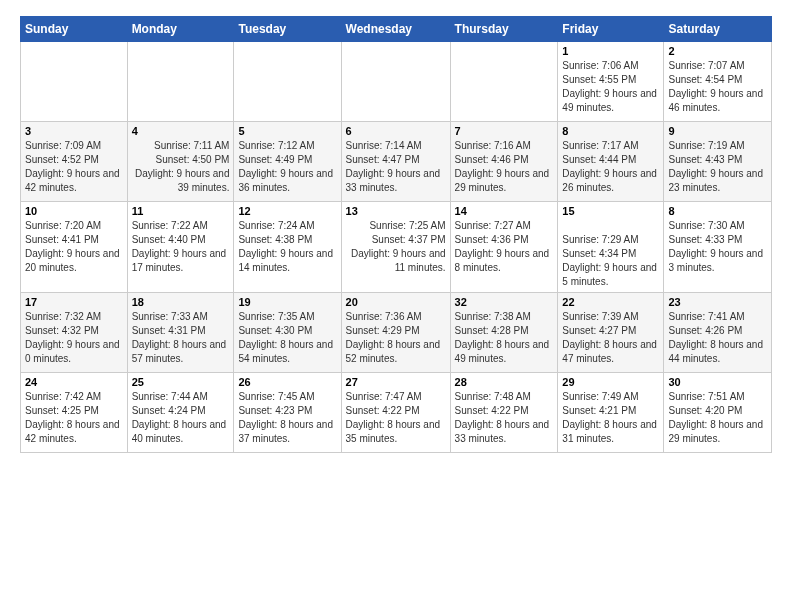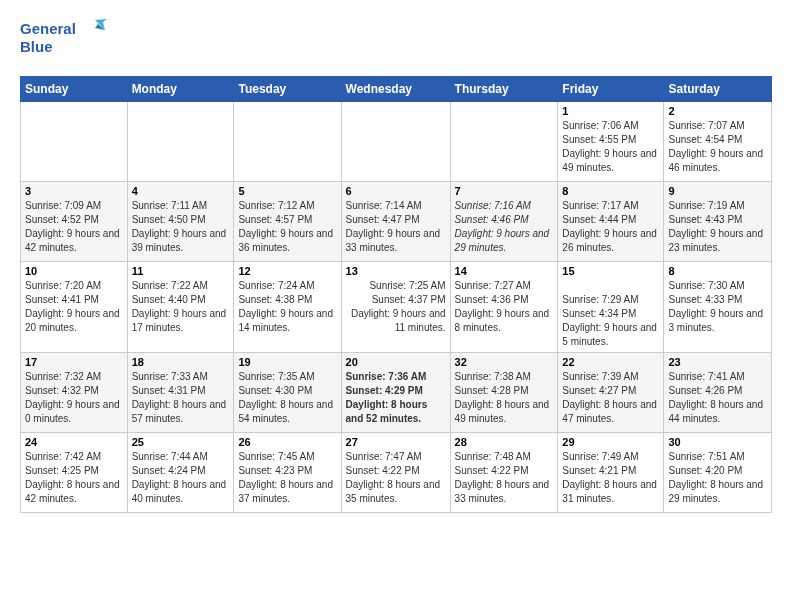--- a/index.html
+++ b/index.html
@@ -78,20 +78,6 @@
 <body>
 
 <div class="container">
-  <div class="header">
-    <div class="logo">
-<svg width="90" height="50" viewBox="0 0 90 50">
-  <text x="0" y="18" font-size="15" fill="#2a5db0" font-weight="bold">General</text>
-  <text x="0" y="36" font-size="15" fill="#2a5db0" font-weight="bold">Blue</text>
-  <polygon points="75,4 85,14 83,6 87,3" fill="#4ab0d4"></polygon>
-  <polygon points="78,8 85,14 75,12" fill="#1a8ab0"></polygon>
-</svg>
-      </div>
-    <div class="title-block">
-      <div class="month-title"></div>
-      <div class="location"></div>
-    </div>
-  </div>
 
   <table class="calendar">
     <thead>

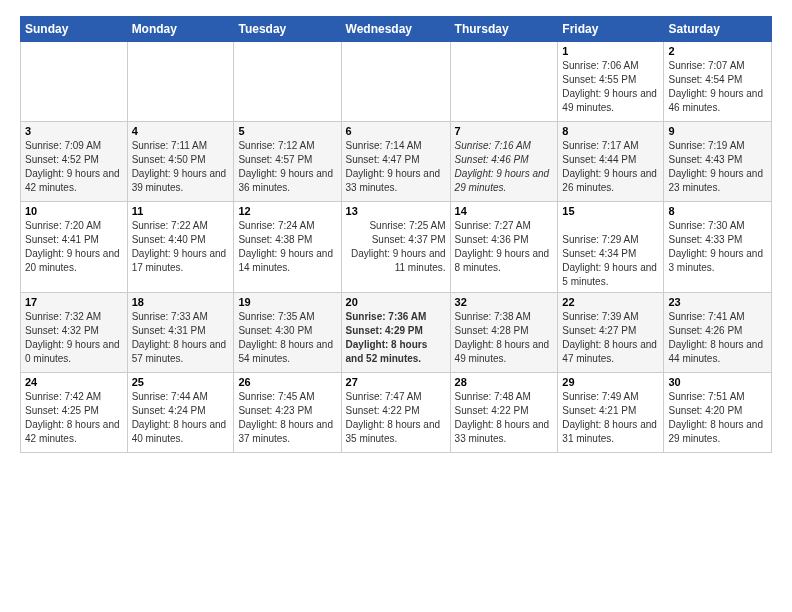--- a/index.html
+++ b/index.html
@@ -120,7 +120,7 @@
           </td>
           <td>
             <div class="day-num">4</div>
-            <div class="day-info" style="white-space: pre-line;">Sunrise: 7:11 AM
+            <div class="day-info" style="white-space: pre-line; text-align: right;">Sunrise: 7:11 AM
 Sunset: 4:50 PM
 Daylight: 9 hours and 39 minutes.</div>
           </td>

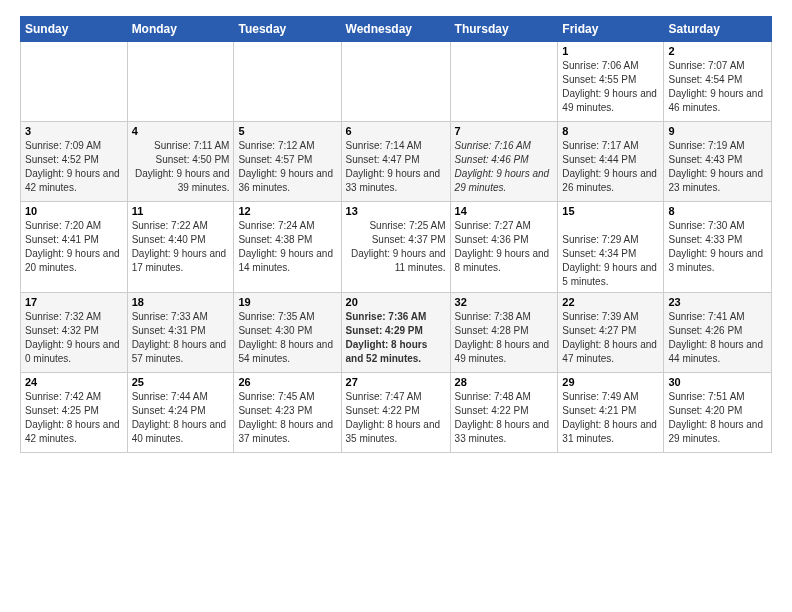--- a/index.html
+++ b/index.html
@@ -127,7 +127,7 @@
           <td>
             <div class="day-num">5</div>
             <div class="day-info" style="white-space: pre-line;">Sunrise: 7:12 AM
-Sunset: 4:57 PM
+Sunset: 4:49 PM
 Daylight: 9 hours and 36 minutes.</div>
           </td>
           <td>

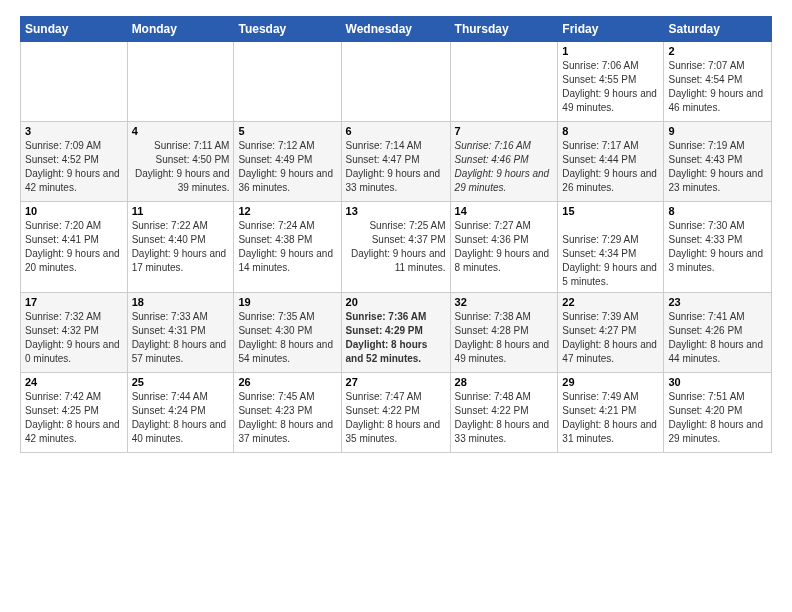--- a/index.html
+++ b/index.html
@@ -138,7 +138,7 @@
           </td>
           <td>
             <div class="day-num">7</div>
-            <div class="day-info" style="white-space: pre-line; font-style: italic;">Sunrise: 7:16 AM
+            <div class="day-info" style="white-space: pre-line;">Sunrise: 7:16 AM
 Sunset: 4:46 PM
 Daylight: 9 hours and 29 minutes.</div>
           </td>

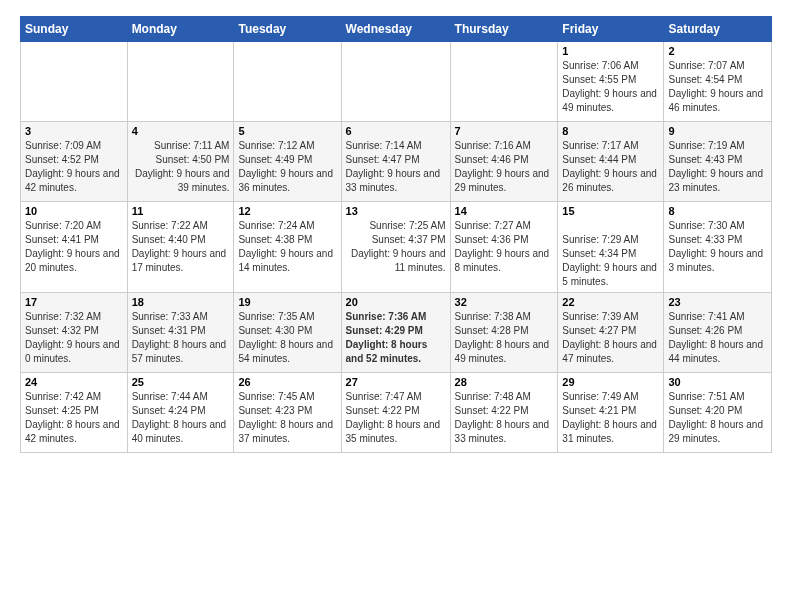--- a/index.html
+++ b/index.html
@@ -220,7 +220,7 @@
           </td>
           <td>
             <div class="day-num">20</div>
-            <div class="day-info" style="white-space: pre-line; font-weight: bold;">Sunrise: 7:36 AM
+            <div class="day-info" style="white-space: pre-line;">Sunrise: 7:36 AM
 Sunset: 4:29 PM
 Daylight: 8 hours and 52 minutes.</div>
           </td>

